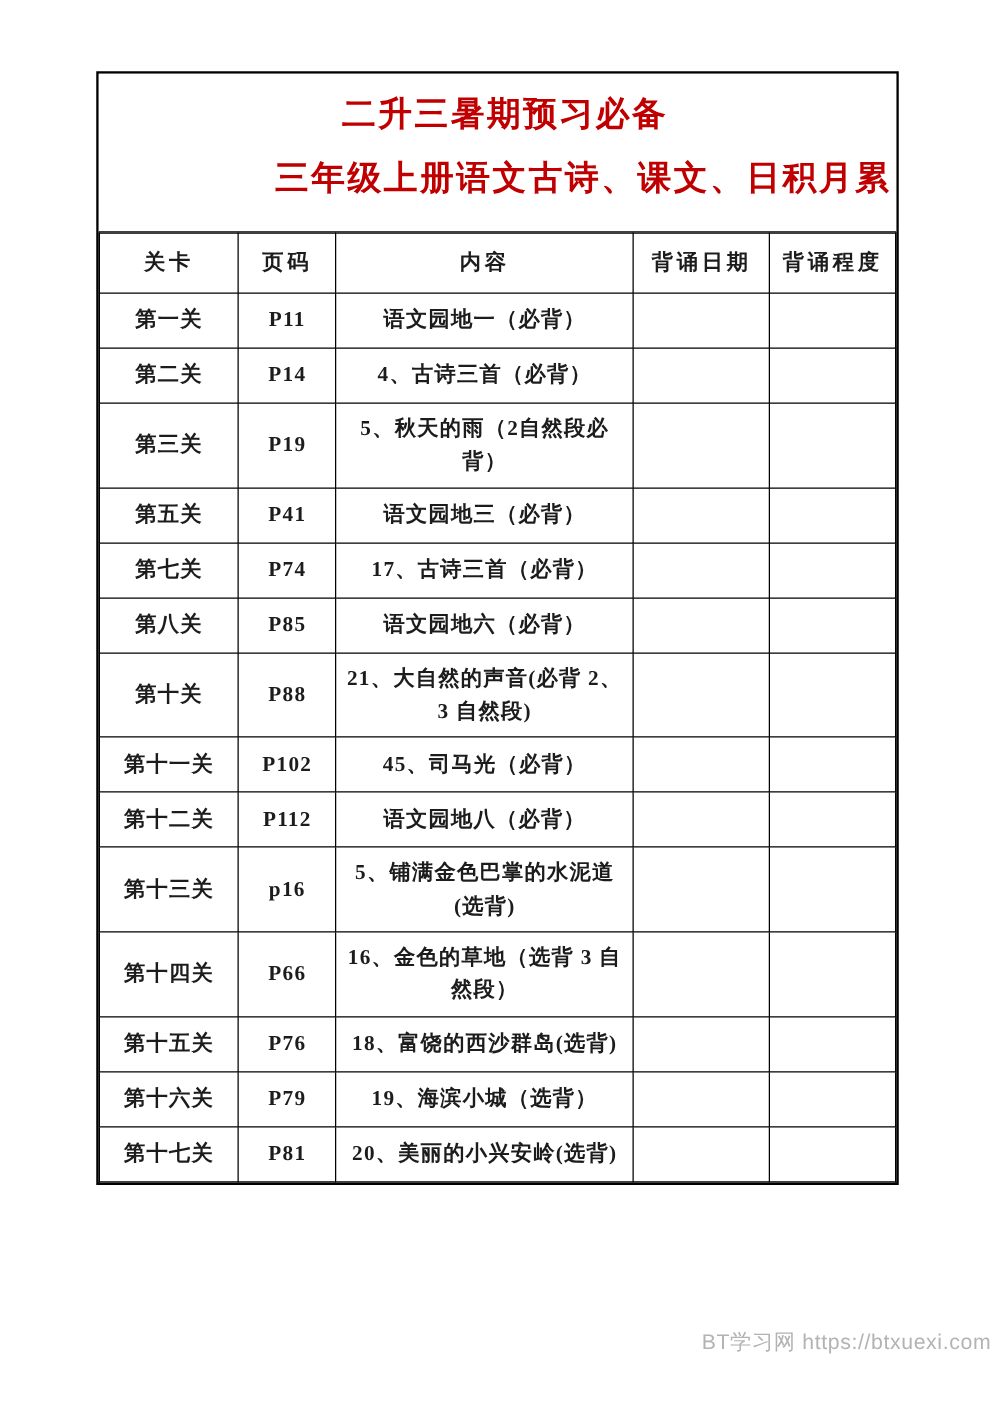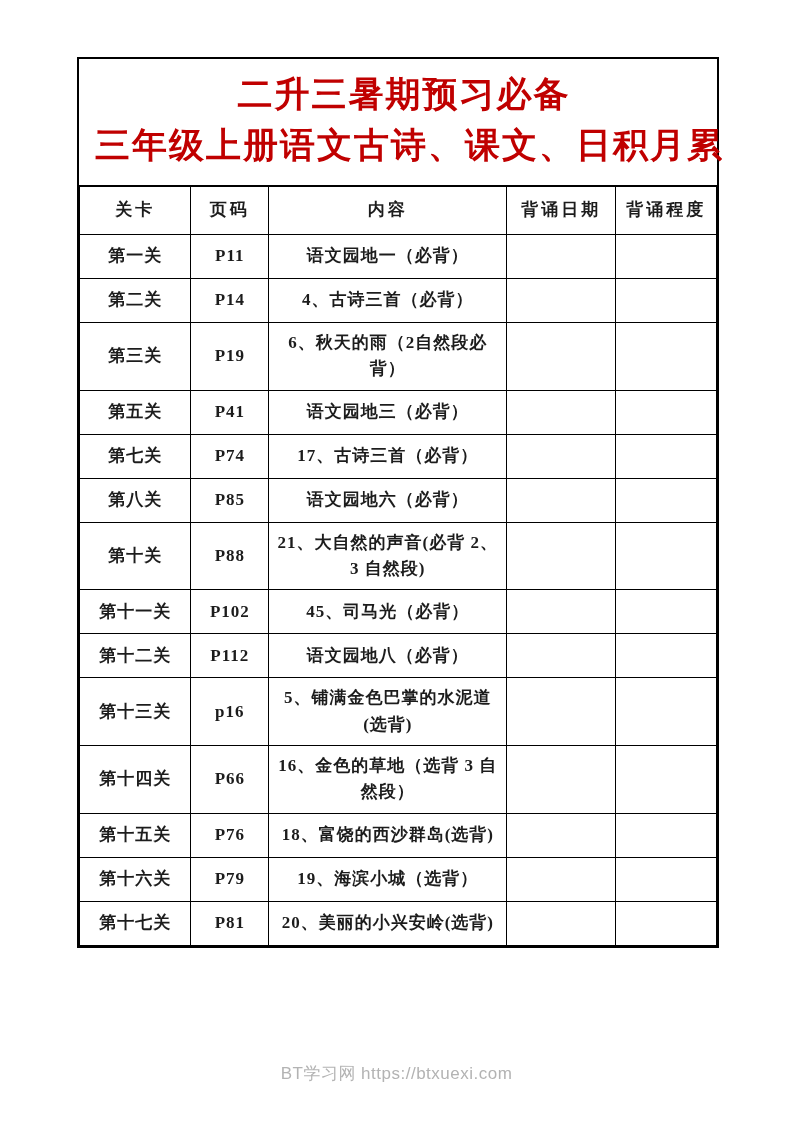--- a/index.html
+++ b/index.html
@@ -29,10 +29,10 @@
     background: #ffffff;
   }
   .title-line1, .title-line2 {
-    font-family: Liberation Serif, serif;
+    font-family: Liberation Mono, monospace;
     font-weight: 900;
     color: #c00000;
-    font-size: 35px;
+    font-size: 27px;
     line-height: 51px;
     letter-spacing: 2px;
     white-space: nowrap;

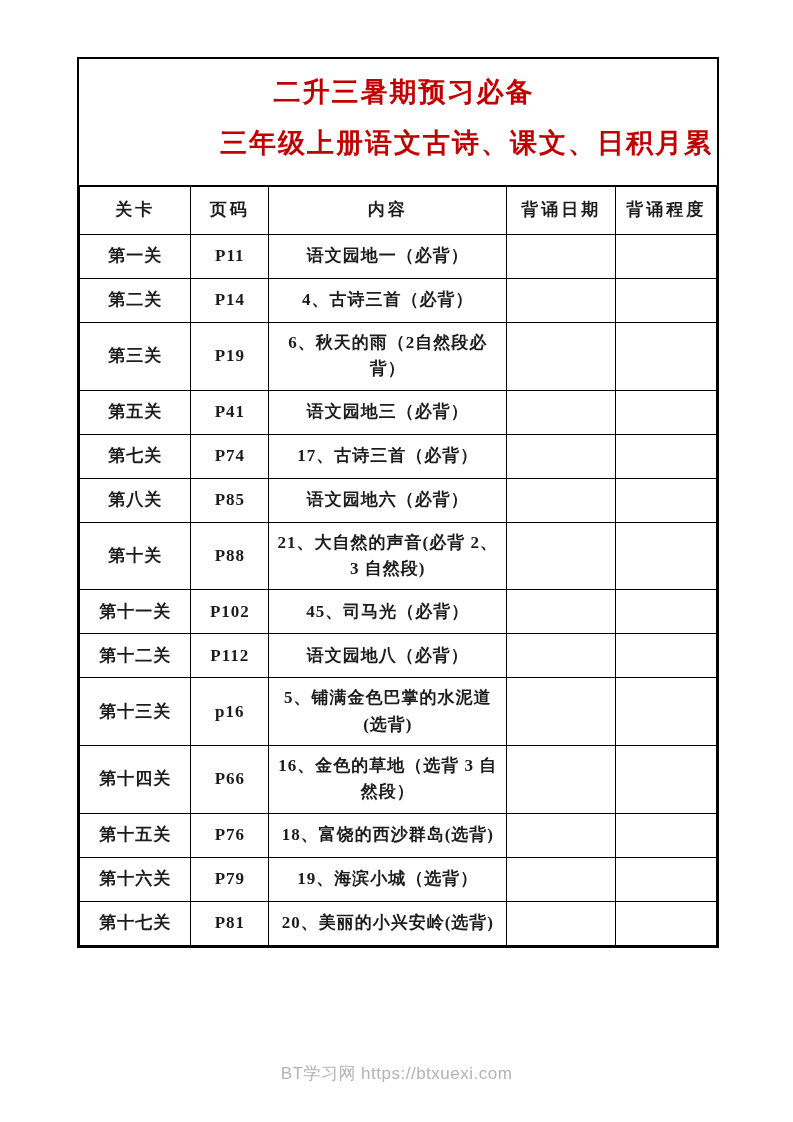--- a/index.html
+++ b/index.html
@@ -127,7 +127,7 @@
           <tr>
             <td>第三关</td>
             <td>P19</td>
-            <td>6、秋天的雨（2自然段必背）</td>
+            <td>5、秋天的雨（2自然段必背）</td>
             <td></td>
             <td></td>
           </tr>

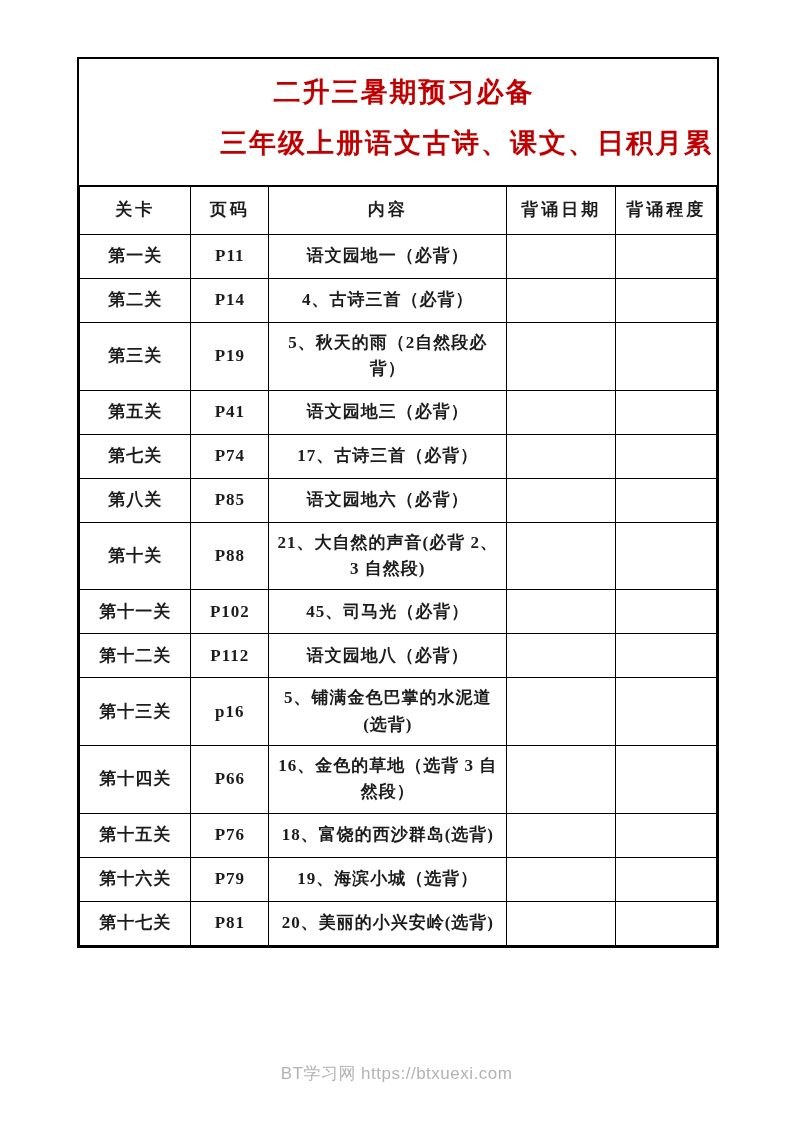--- a/index.html
+++ b/index.html
@@ -73,7 +73,7 @@
     left: 0;
     top: 1062px;
     width: 100%;
-    text-align: center;
+    text-align: right;
     font-family: "Liberation Sans", "DejaVu Sans", sans-serif;
     font-size: 17px;
     color: #b3b3b3;

